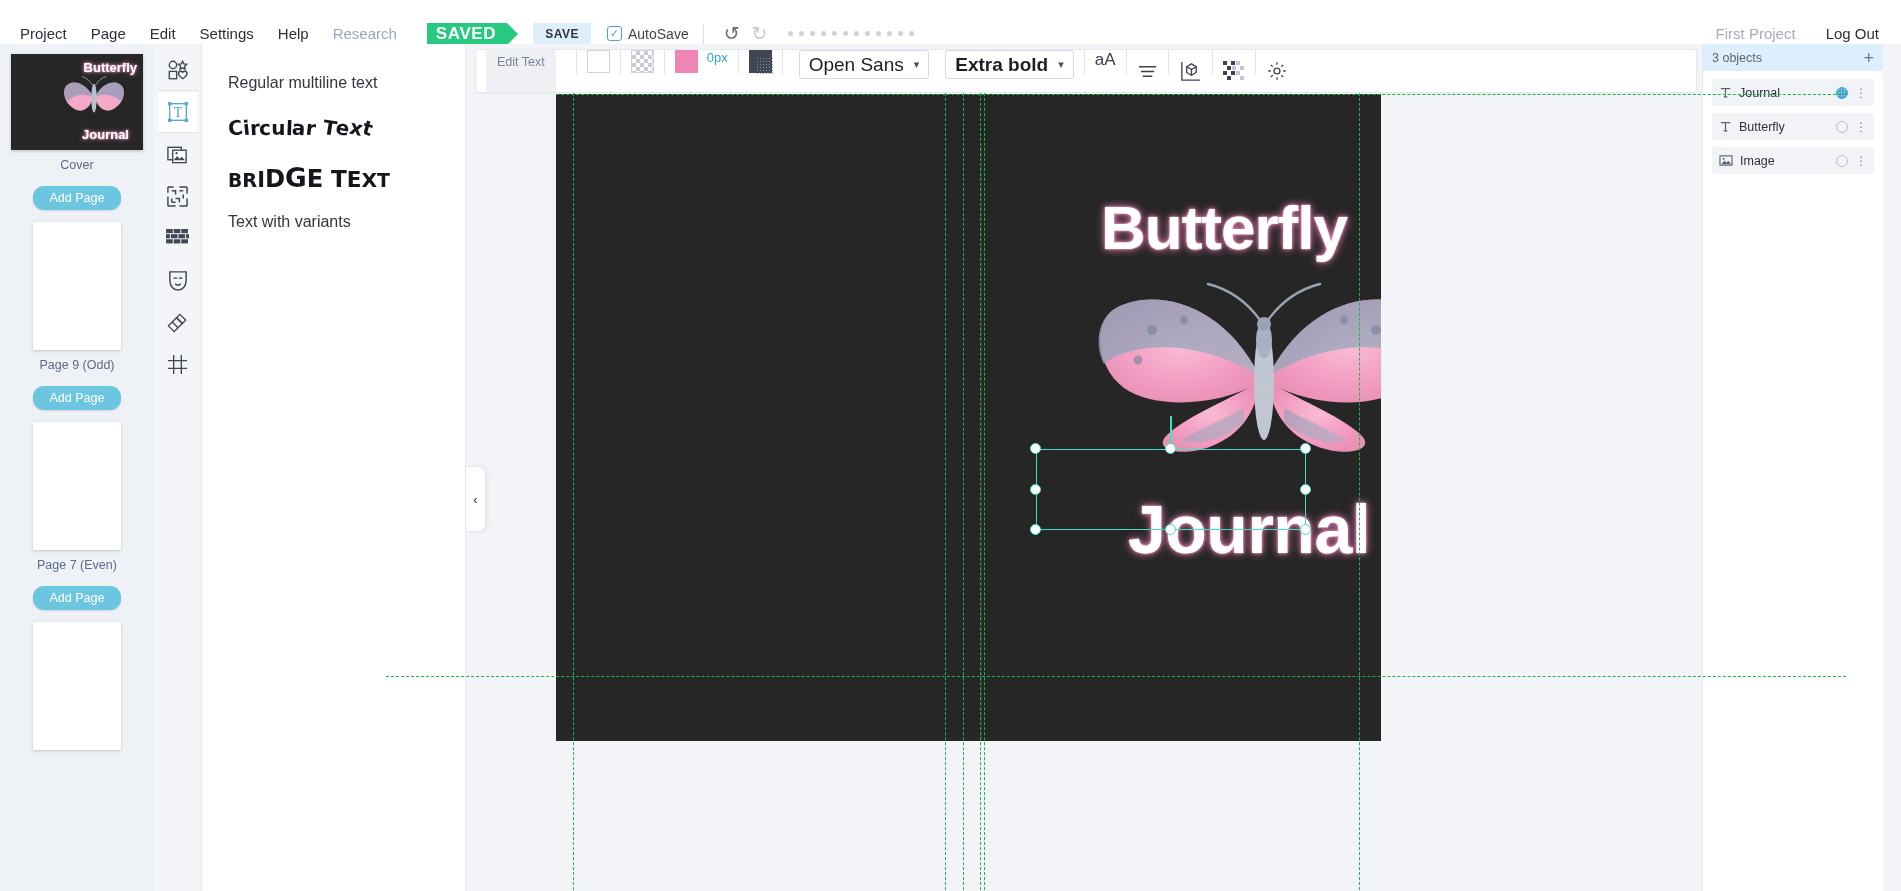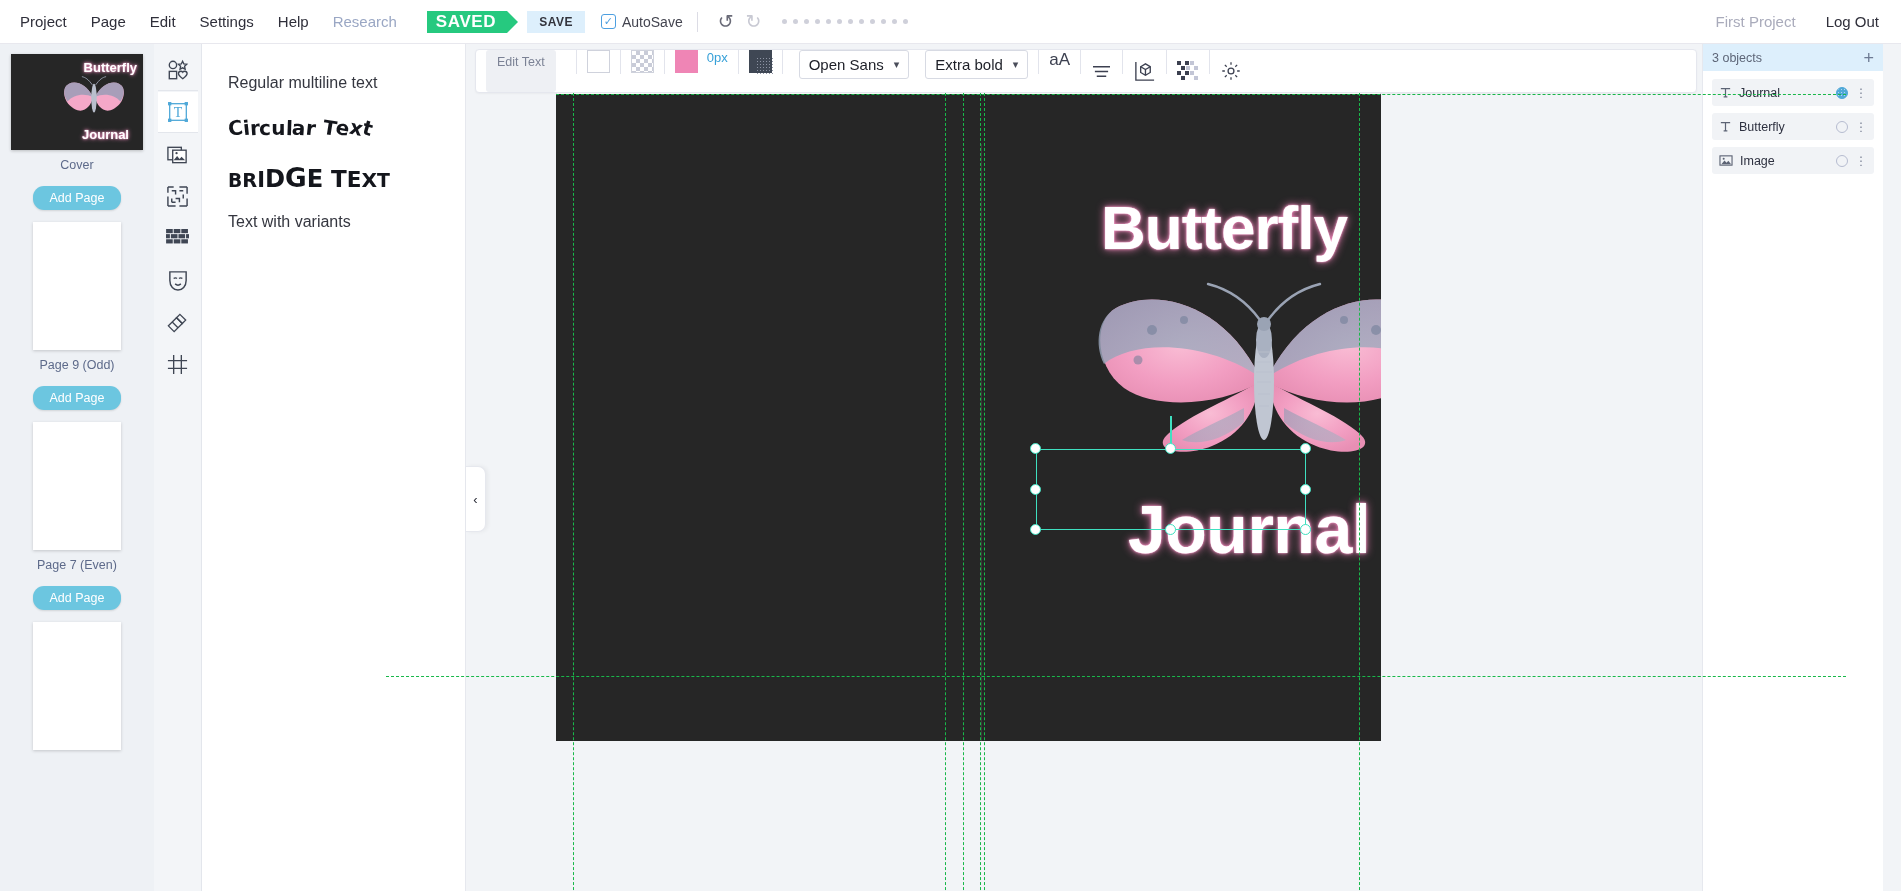--- a/index.html
+++ b/index.html
@@ -14,7 +14,7 @@
 
   
   .topbar {
-    position: absolute; left: 0; top: 0; width: 1901px; height: 44px;
+    position: absolute; left: 0; top: 12px; width: 1901px; height: 44px;
     background: #ffffff; border-bottom: 1px solid #e8e8ee;
     display: flex; align-items: center;
   }

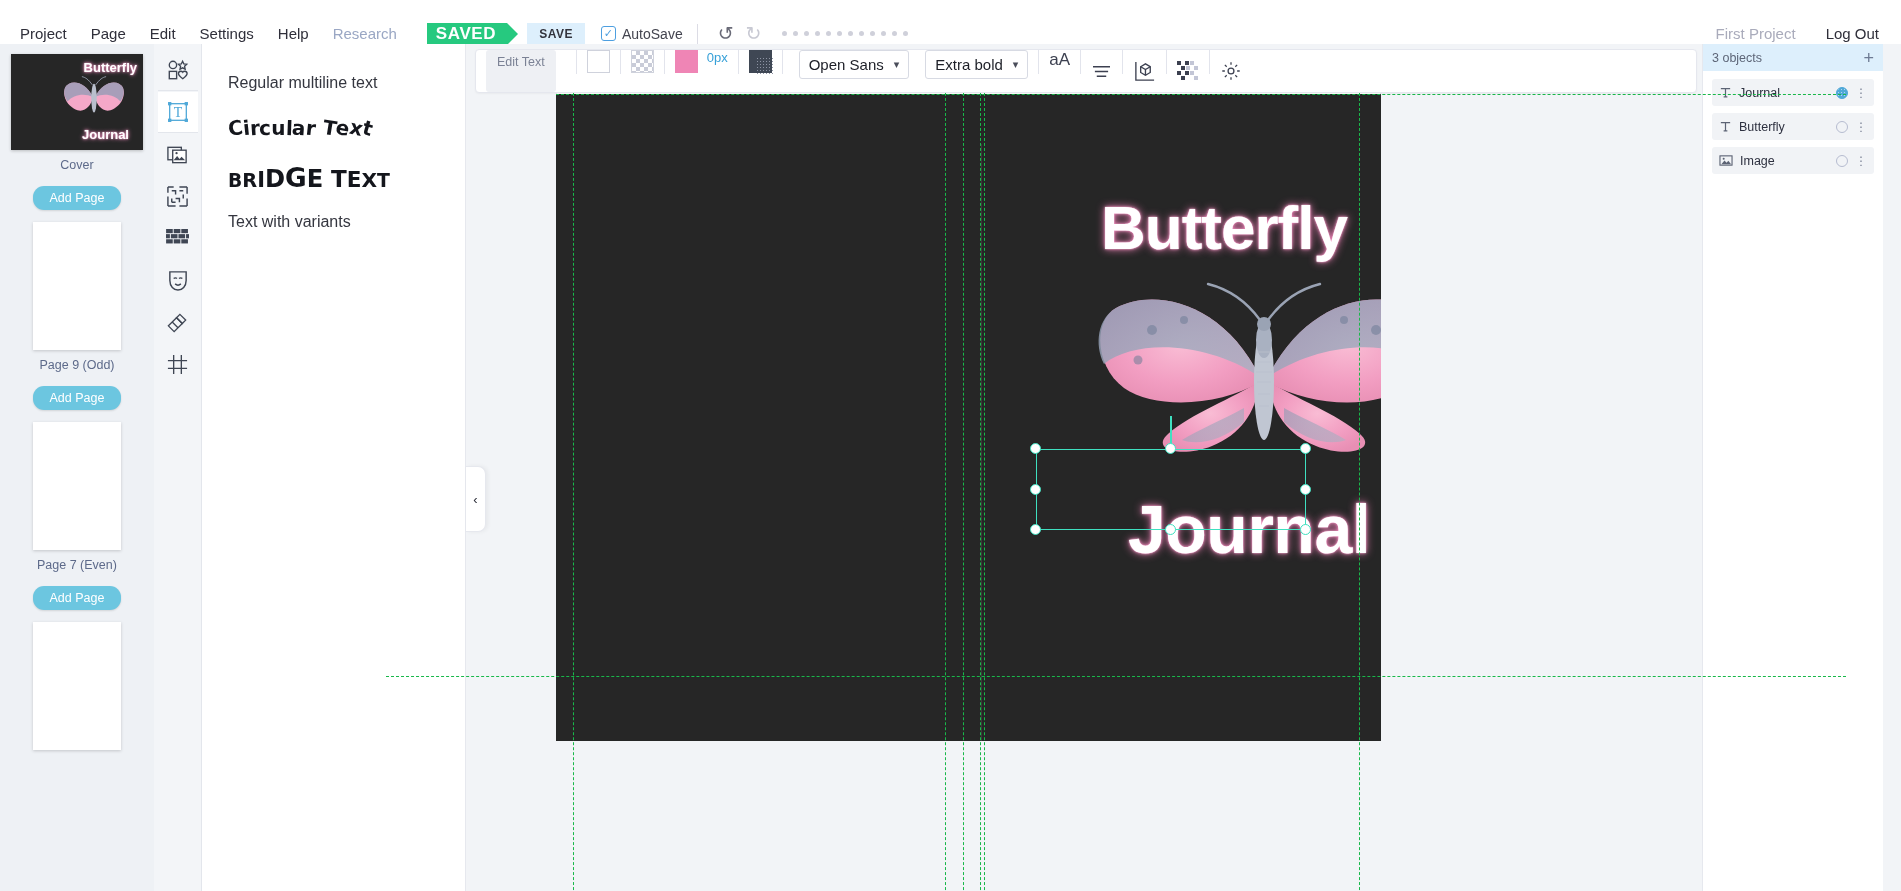--- a/index.html
+++ b/index.html
@@ -36,7 +36,7 @@
     border-left: 11px solid #26c97f;
   }
   .save-btn {
-    margin-left: 20px; background: #ddeffc; color: #33343d;
+    margin-left: 26px; background: #ddeffc; color: #33343d;
     font-size: 12px; font-weight: bold; letter-spacing: .5px;
     height: 22px; line-height: 22px; padding: 0 12px; cursor: pointer;
   }

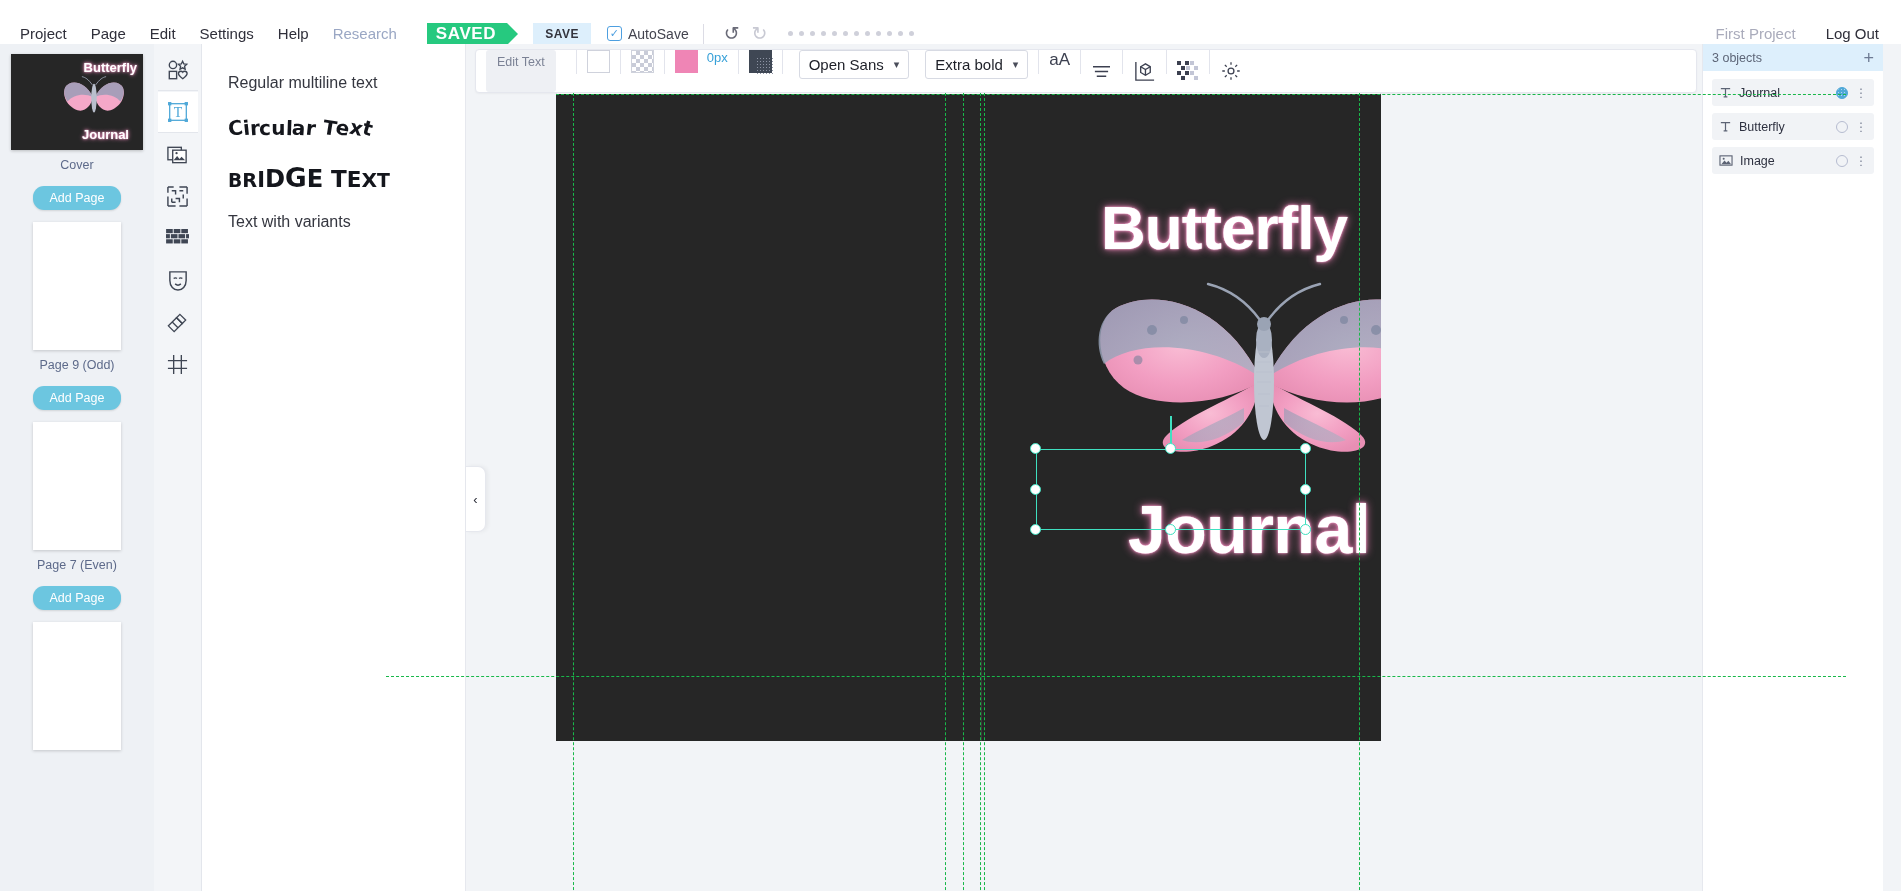--- a/index.html
+++ b/index.html
@@ -172,7 +172,7 @@
     display: flex; align-items: center; padding: 0 9px; gap: 10px;
     cursor: pointer; background: #ffffff;
   }
-  .select-box .lbl { font-size: 15px; color: #1d1f27; white-space: nowrap; }
+  .select-box .lbl { font-size: 19px; color: #1d1f27; white-space: nowrap; }
   .select-box .lbl.bold { font-weight: normal; }
   .caret { color: #4a4d5a; font-size: 11px; }
   .pb-ico { color: #3c4050; cursor: pointer; display: flex; align-items: center; }

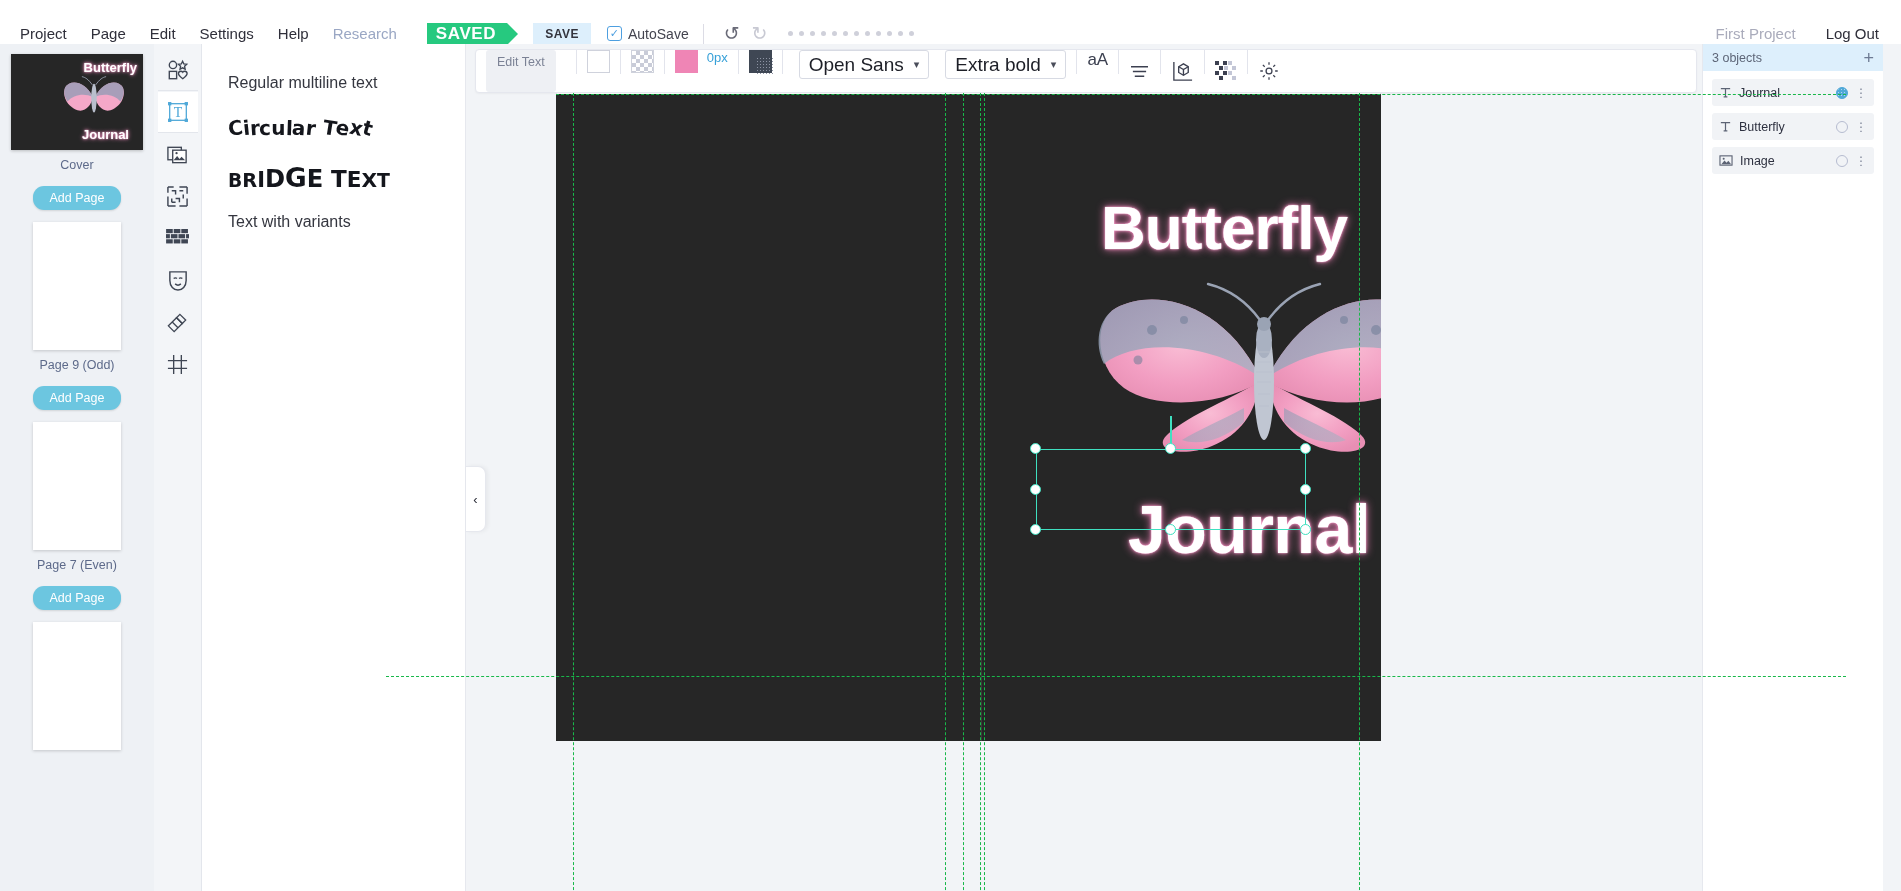--- a/index.html
+++ b/index.html
@@ -173,7 +173,7 @@
     cursor: pointer; background: #ffffff;
   }
   .select-box .lbl { font-size: 19px; color: #1d1f27; white-space: nowrap; }
-  .select-box .lbl.bold { font-weight: normal; }
+  .select-box .lbl.bold { font-weight: bold; }
   .caret { color: #4a4d5a; font-size: 11px; }
   .pb-ico { color: #3c4050; cursor: pointer; display: flex; align-items: center; }
   .aA { font-size: 17px; color: #3c4050; letter-spacing: 0px; }

